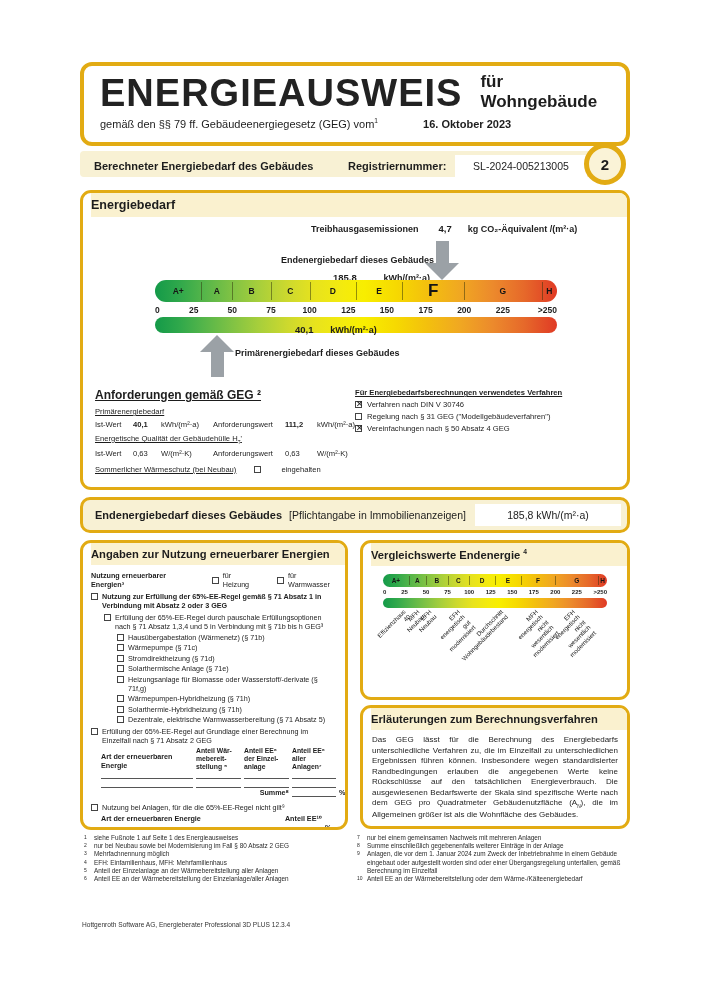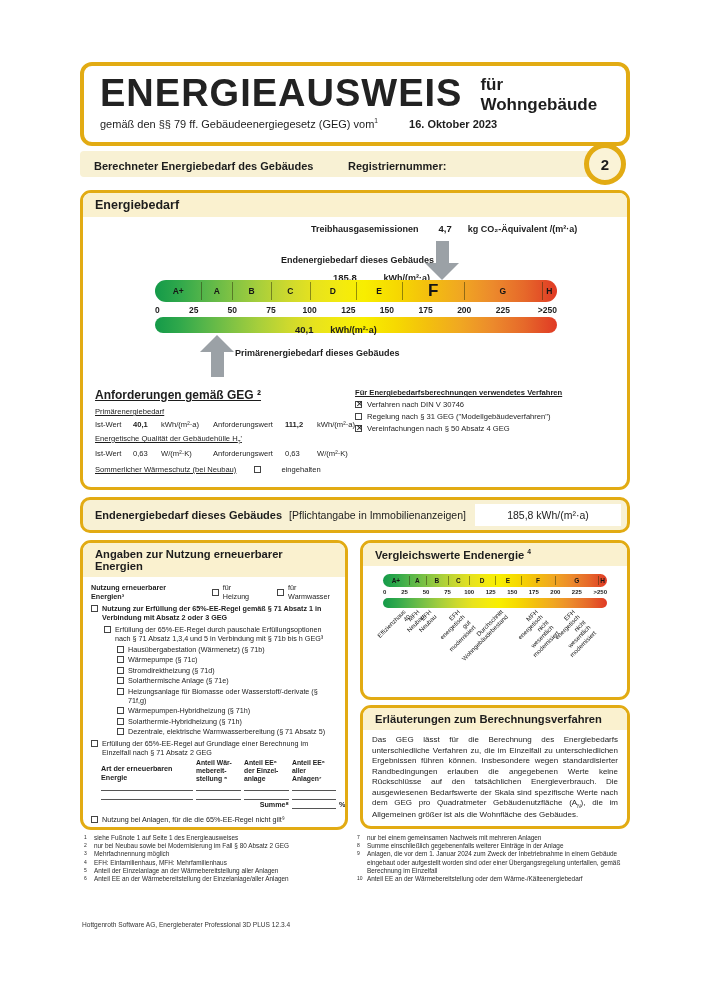--- a/index.html
+++ b/index.html
@@ -10,7 +10,7 @@
   
   .hd-box { position:absolute; left:80px; top:62px; width:550px; height:84px;
             border:4px solid #E2AB13; border-radius:12px; background:#fff; padding:6px 16px 0 16px; }
-  .hd-title-row { display:flex; align-items:flex-end; }
+  .hd-title-row { display:flex; align-items:flex-start; }
   .hd-title { font-size:38px; font-weight:bold; letter-spacing:1px; color:#222; }
   .hd-sub { font-size:17px; font-weight:bold; margin-left:18px; }
   .hd-law { font-size:11px; margin-top:2px; }

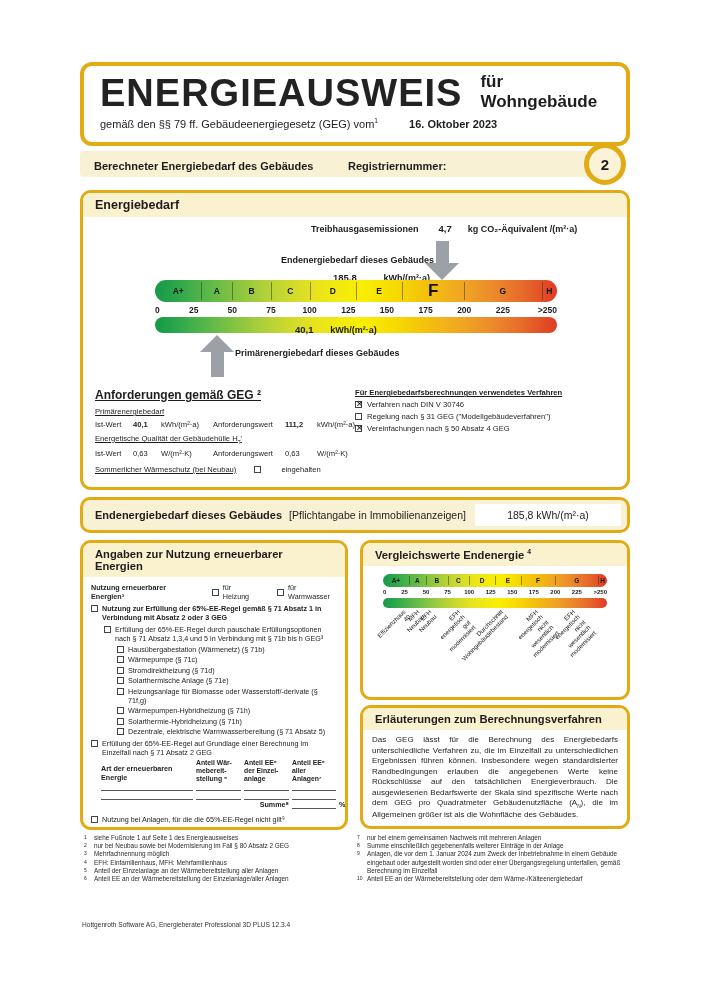--- a/index.html
+++ b/index.html
@@ -15,7 +15,7 @@
   .hd-sub { font-size:17px; font-weight:bold; margin-left:18px; }
   .hd-law { font-size:11px; margin-top:2px; }
   .hd-law sup { font-size:7px; }
-  .hd-date { font-weight:bold; margin-left:28px; }
+  .hd-date { font-weight:bold; margin-left:42px; }
 
   
   .reg-bar { position:absolute; left:80px; top:151px; width:532px; height:26px;

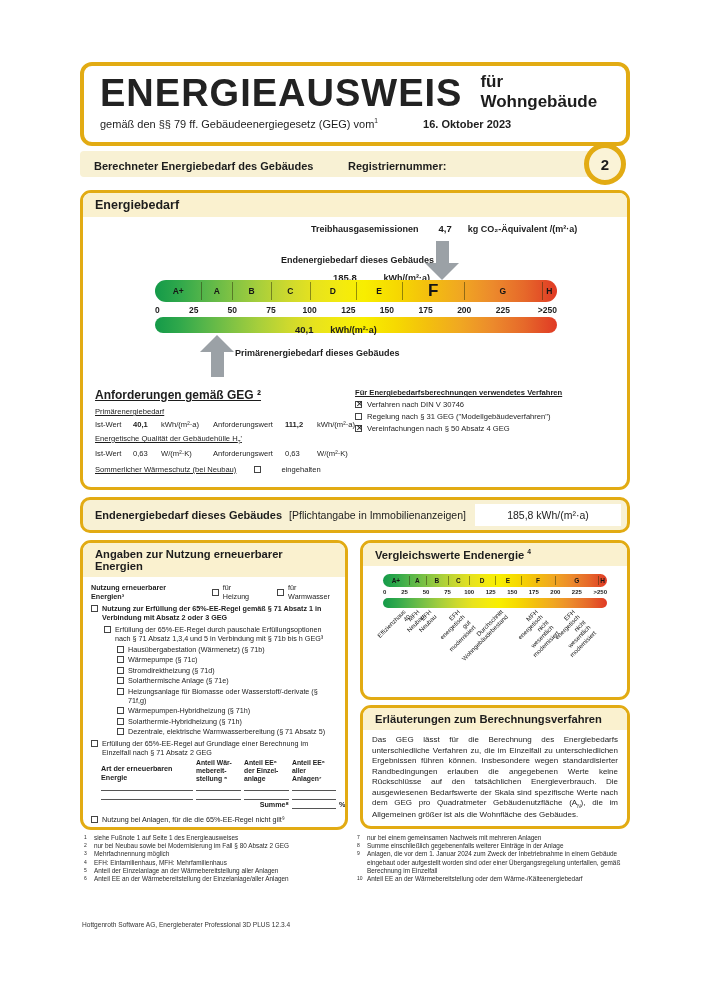--- a/index.html
+++ b/index.html
@@ -168,6 +168,7 @@
   <div class="reg-bar">
     <span class="reg-label">Berechneter Energiebedarf des Gebäudes</span>
     <span class="reg-num-label">Registriernummer:</span>
+    <span class="reg-value-box">SL-2024-005213005</span>
   </div>
   <div class="page-circle">2</div>
 

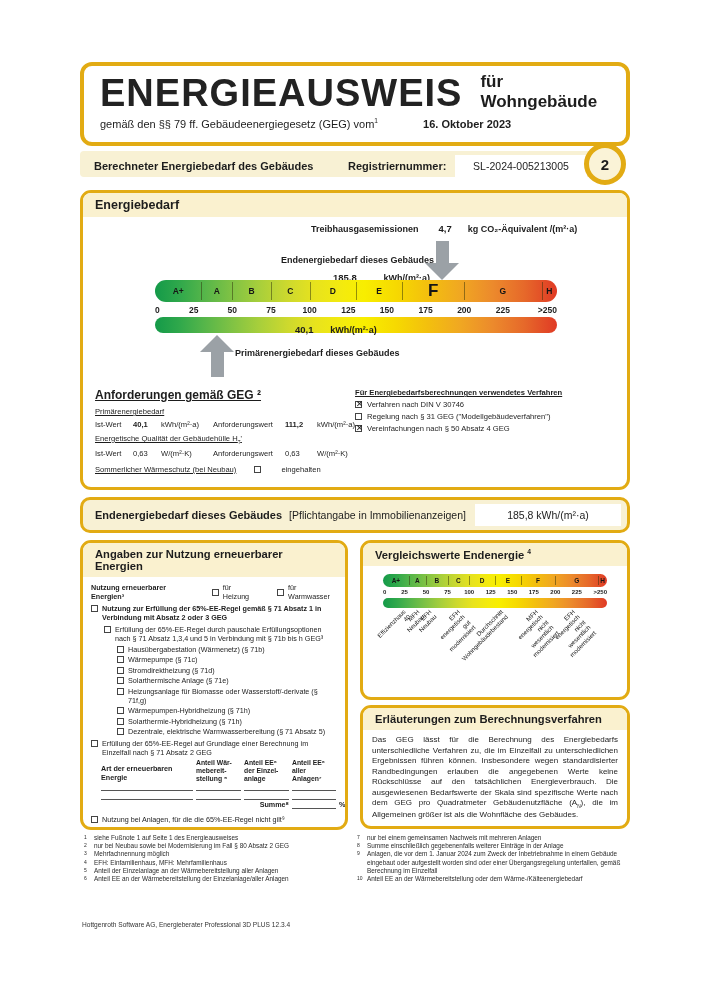--- a/index.html
+++ b/index.html
@@ -30,7 +30,7 @@
 
   
   .panel { position:absolute; border:3px solid #E2AB13; border-radius:11px; background:#fff; overflow:hidden; }
-  .panel-head { background:#FAF1CF; font-weight:bold; padding:5px 12px; }
+  .panel-head { background:#FAF1CF; font-weight:bold; padding:5px 0;margin-left:8px; }
 
   
   .ep { left:80px; top:190px; width:550px; height:300px; }

